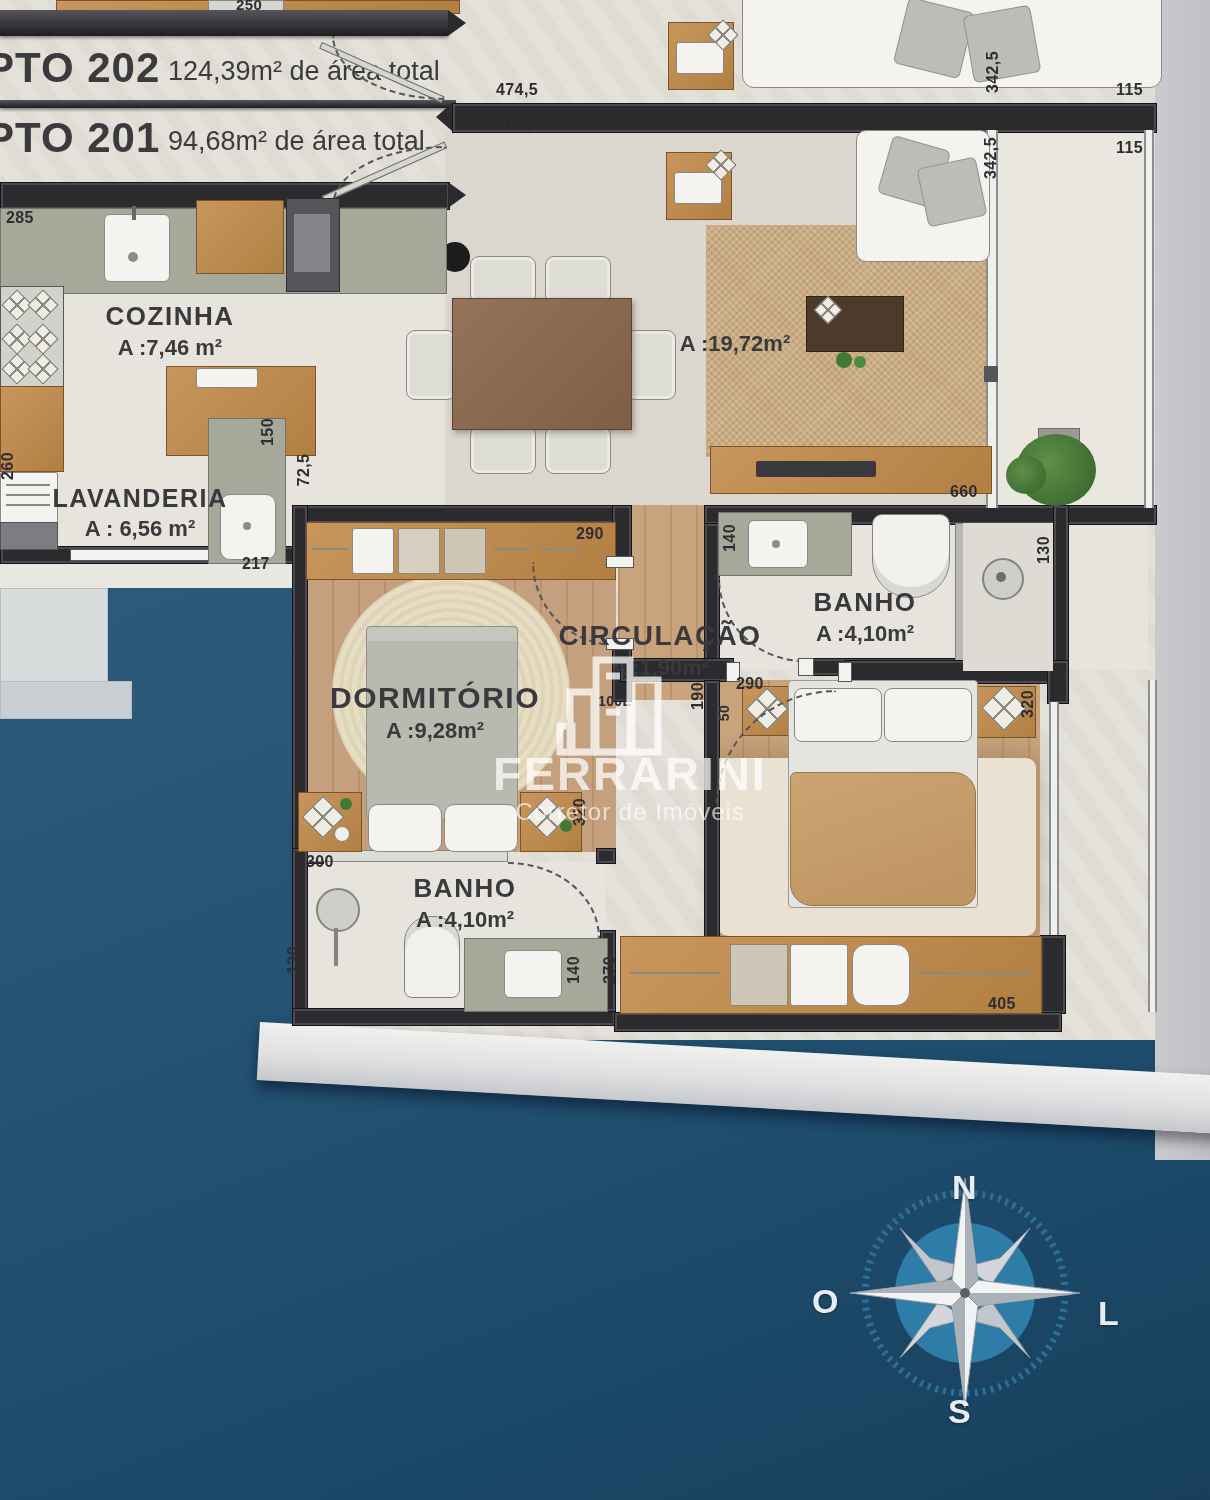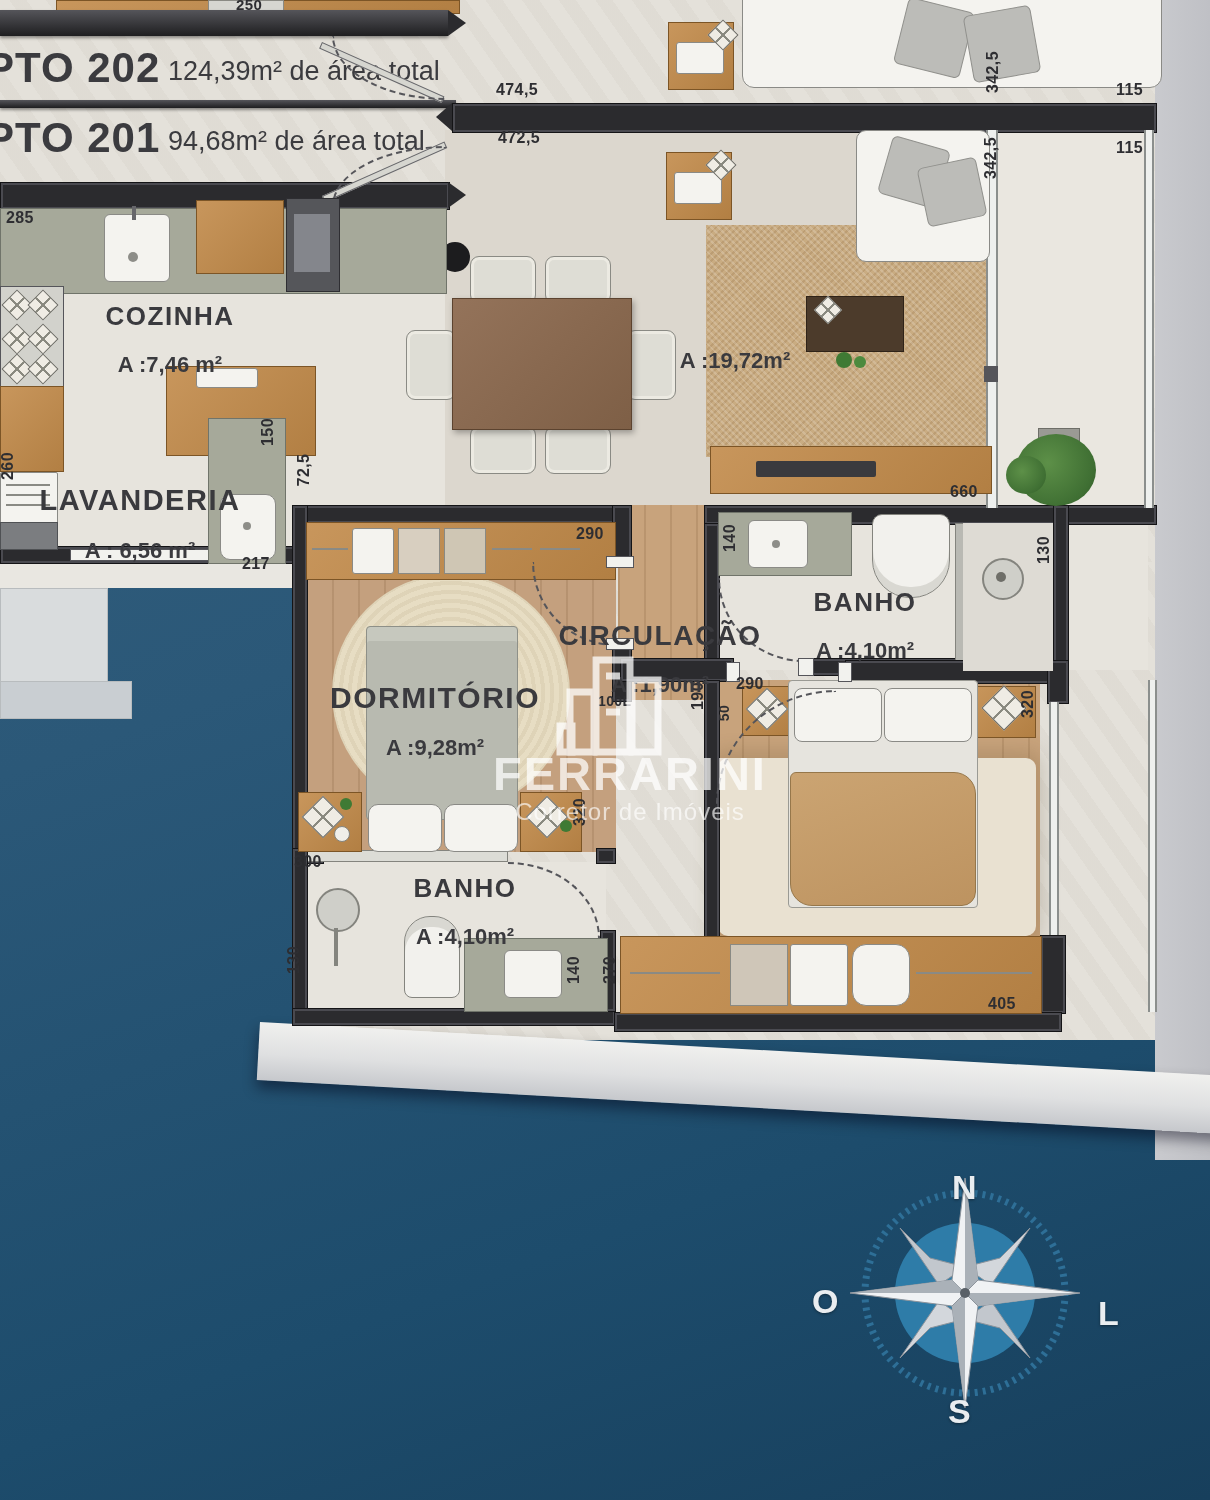--- a/index.html
+++ b/index.html
@@ -236,7 +236,7 @@
   <div class="arc" style="left:508px;top:862px;width:90px;height:74px;border-radius:0 100% 0 0;border-bottom:none;border-left:none"></div>
 
   <div class="dim" style="left:496px;top:82px">474,5</div>
-  <div class="dim" style="left:498px;top:130px">472,5</div>
+  <div class="dim" style="left:498px;top:116px">472,5</div>
   <div class="dim v" style="left:972px;top:64px">342,5</div>
   <div class="dim" style="left:1116px;top:82px">115</div>
   <div class="dim v" style="left:970px;top:150px">342,5</div>

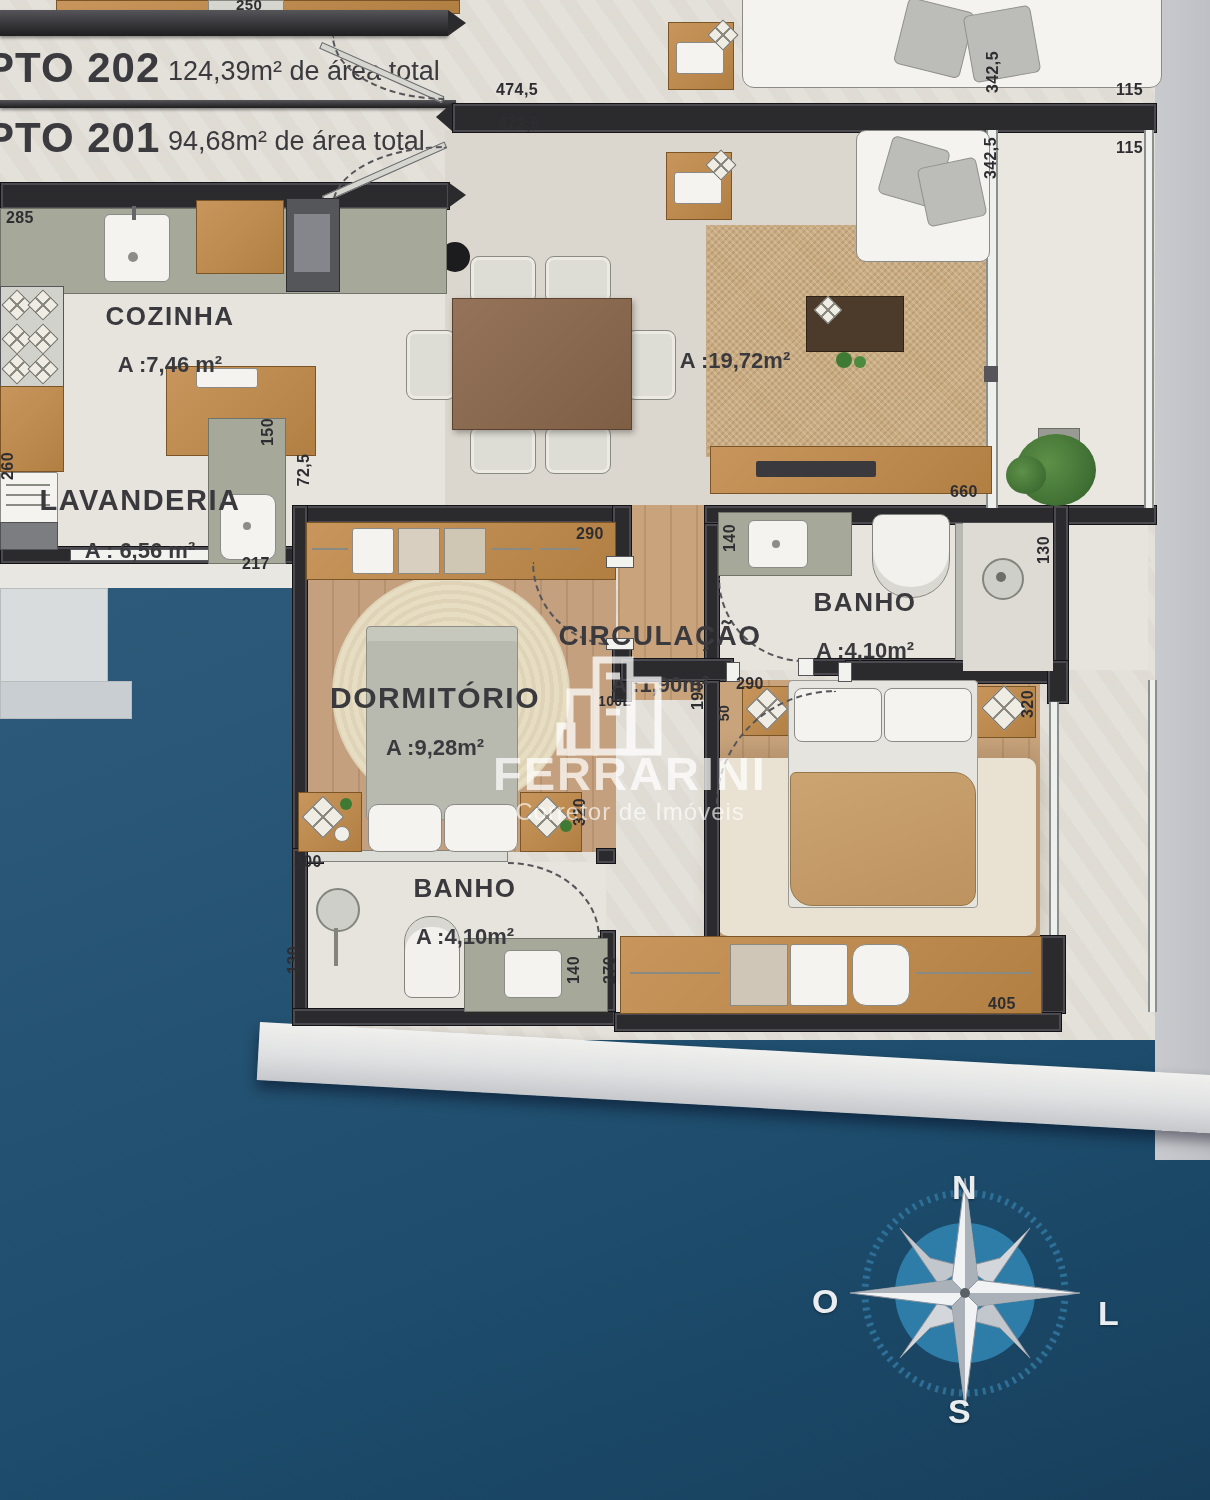--- a/index.html
+++ b/index.html
@@ -35,7 +35,7 @@
   .dim.v{transform:rotate(-90deg);}
   .room-label{position:absolute;text-align:center;line-height:1.3;white-space:nowrap;color:#3a3a3e;}
   .room-name{font-weight:bold;font-size:26px;letter-spacing:1.5px;}
-  .room-area{font-weight:bold;font-size:22px;margin-top:17px;}
+  .room-area{font-weight:bold;font-size:22px;}
   .banner-band{position:absolute;background:linear-gradient(#55555a,#1e1e20);box-shadow:0 2px 3px rgba(0,0,0,.4);}
   .banner-unit{position:absolute;font-weight:bold;font-size:42px;color:#3b3b3f;letter-spacing:1px;}
   .banner-area{position:absolute;font-size:27px;color:#3b3b3f;}

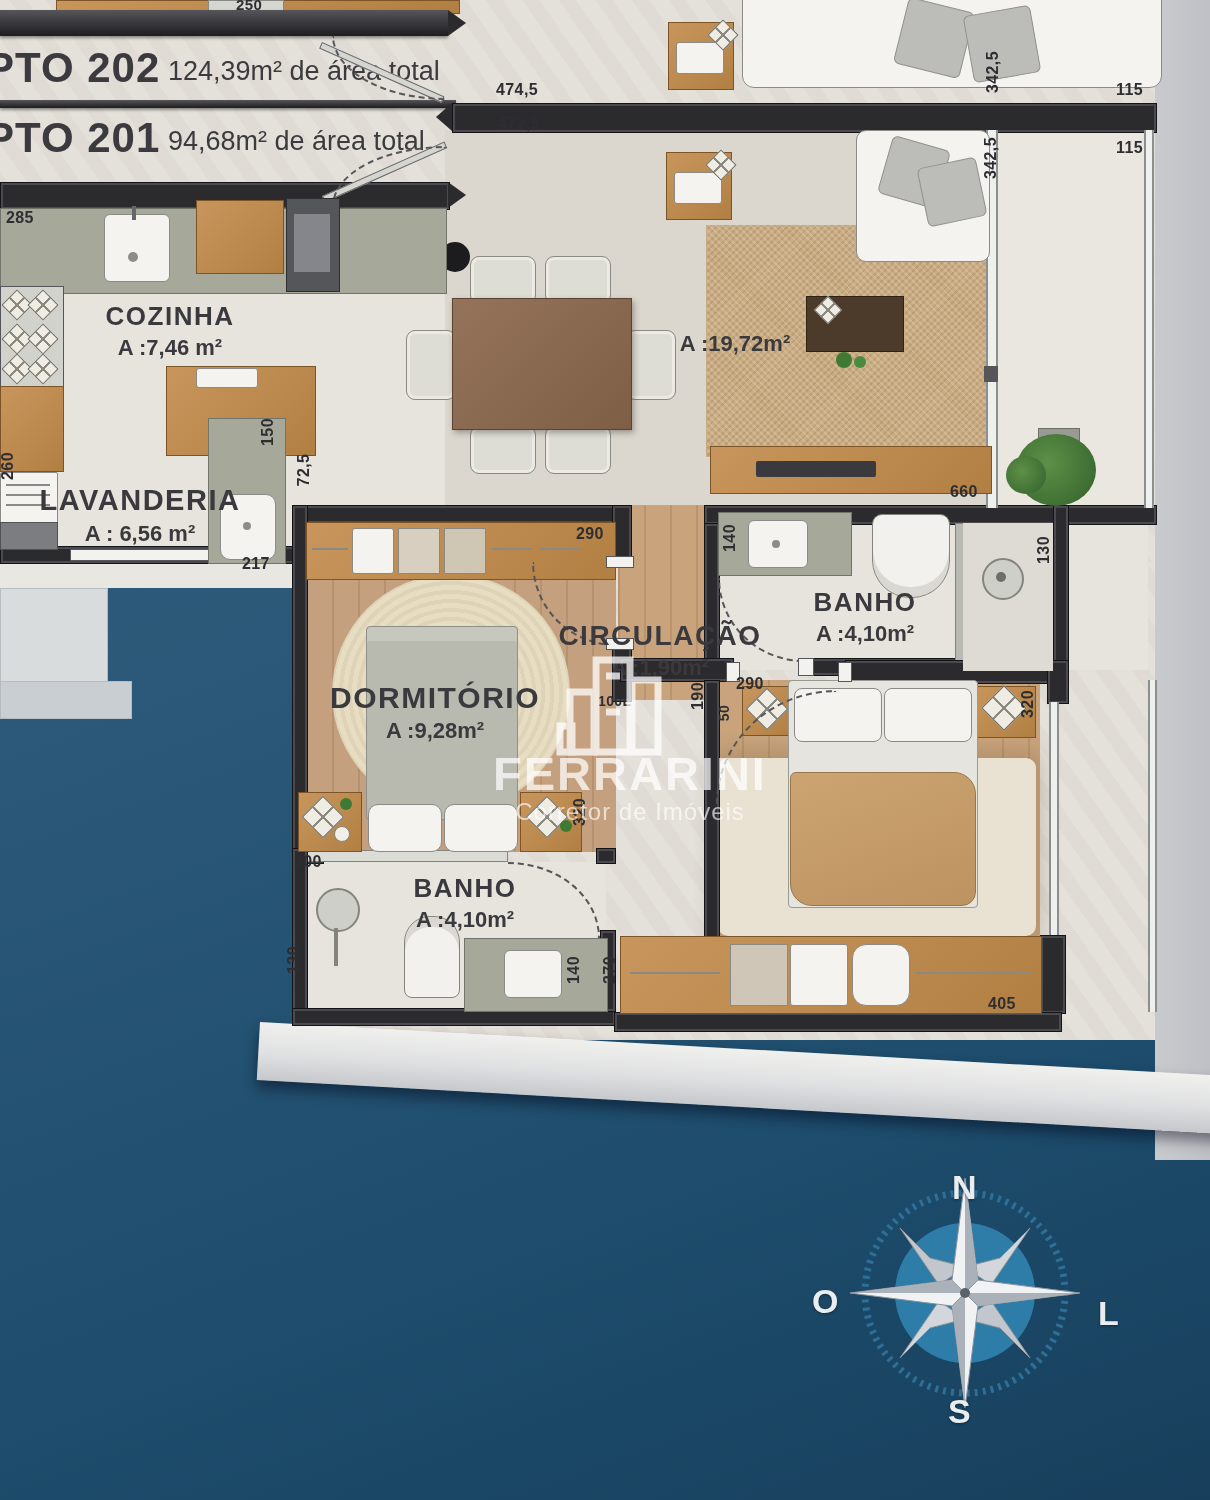--- a/index.html
+++ b/index.html
@@ -266,7 +266,7 @@
     <div class="room-area">A :7,46 m²</div>
   </div>
   <div class="room-label" style="left:30px;top:482px;width:220px">
-    <div class="room-name" style="font-size:29px">LAVANDERIA</div>
+    <div class="room-name" style="font-size:25px">LAVANDERIA</div>
     <div class="room-area">A : 6,56 m²</div>
   </div>
   <div class="room-label" style="left:620px;top:330px;width:230px">

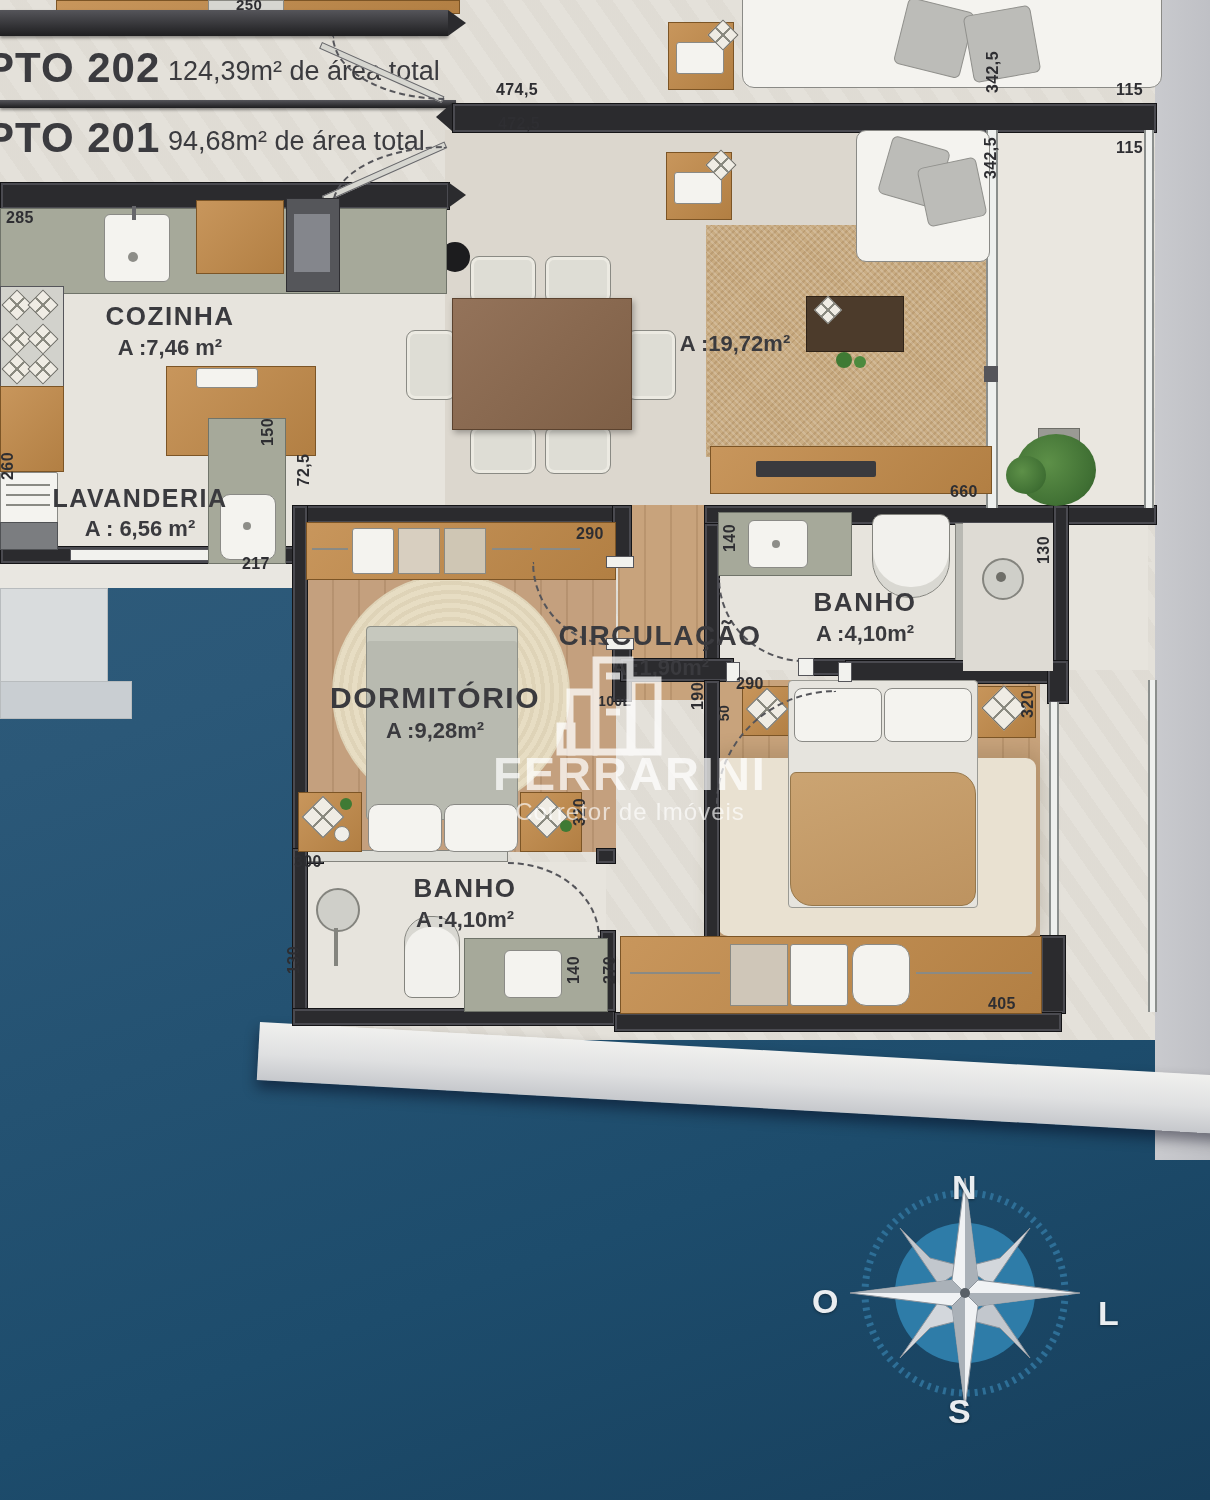--- a/index.html
+++ b/index.html
@@ -255,7 +255,7 @@
   <div class="dim v" style="left:716px;top:706px;font-size:14px">50</div>
   <div class="dim v" style="left:1014px;top:696px">320</div>
   <div class="dim v" style="left:566px;top:804px">320</div>
-  <div class="dim" style="left:294px;top:854px">300</div>
+  <div class="dim" style="left:306px;top:854px">300</div>
   <div class="dim v" style="left:280px;top:952px">130</div>
   <div class="dim v" style="left:560px;top:962px">140</div>
   <div class="dim v" style="left:596px;top:962px">270</div>

